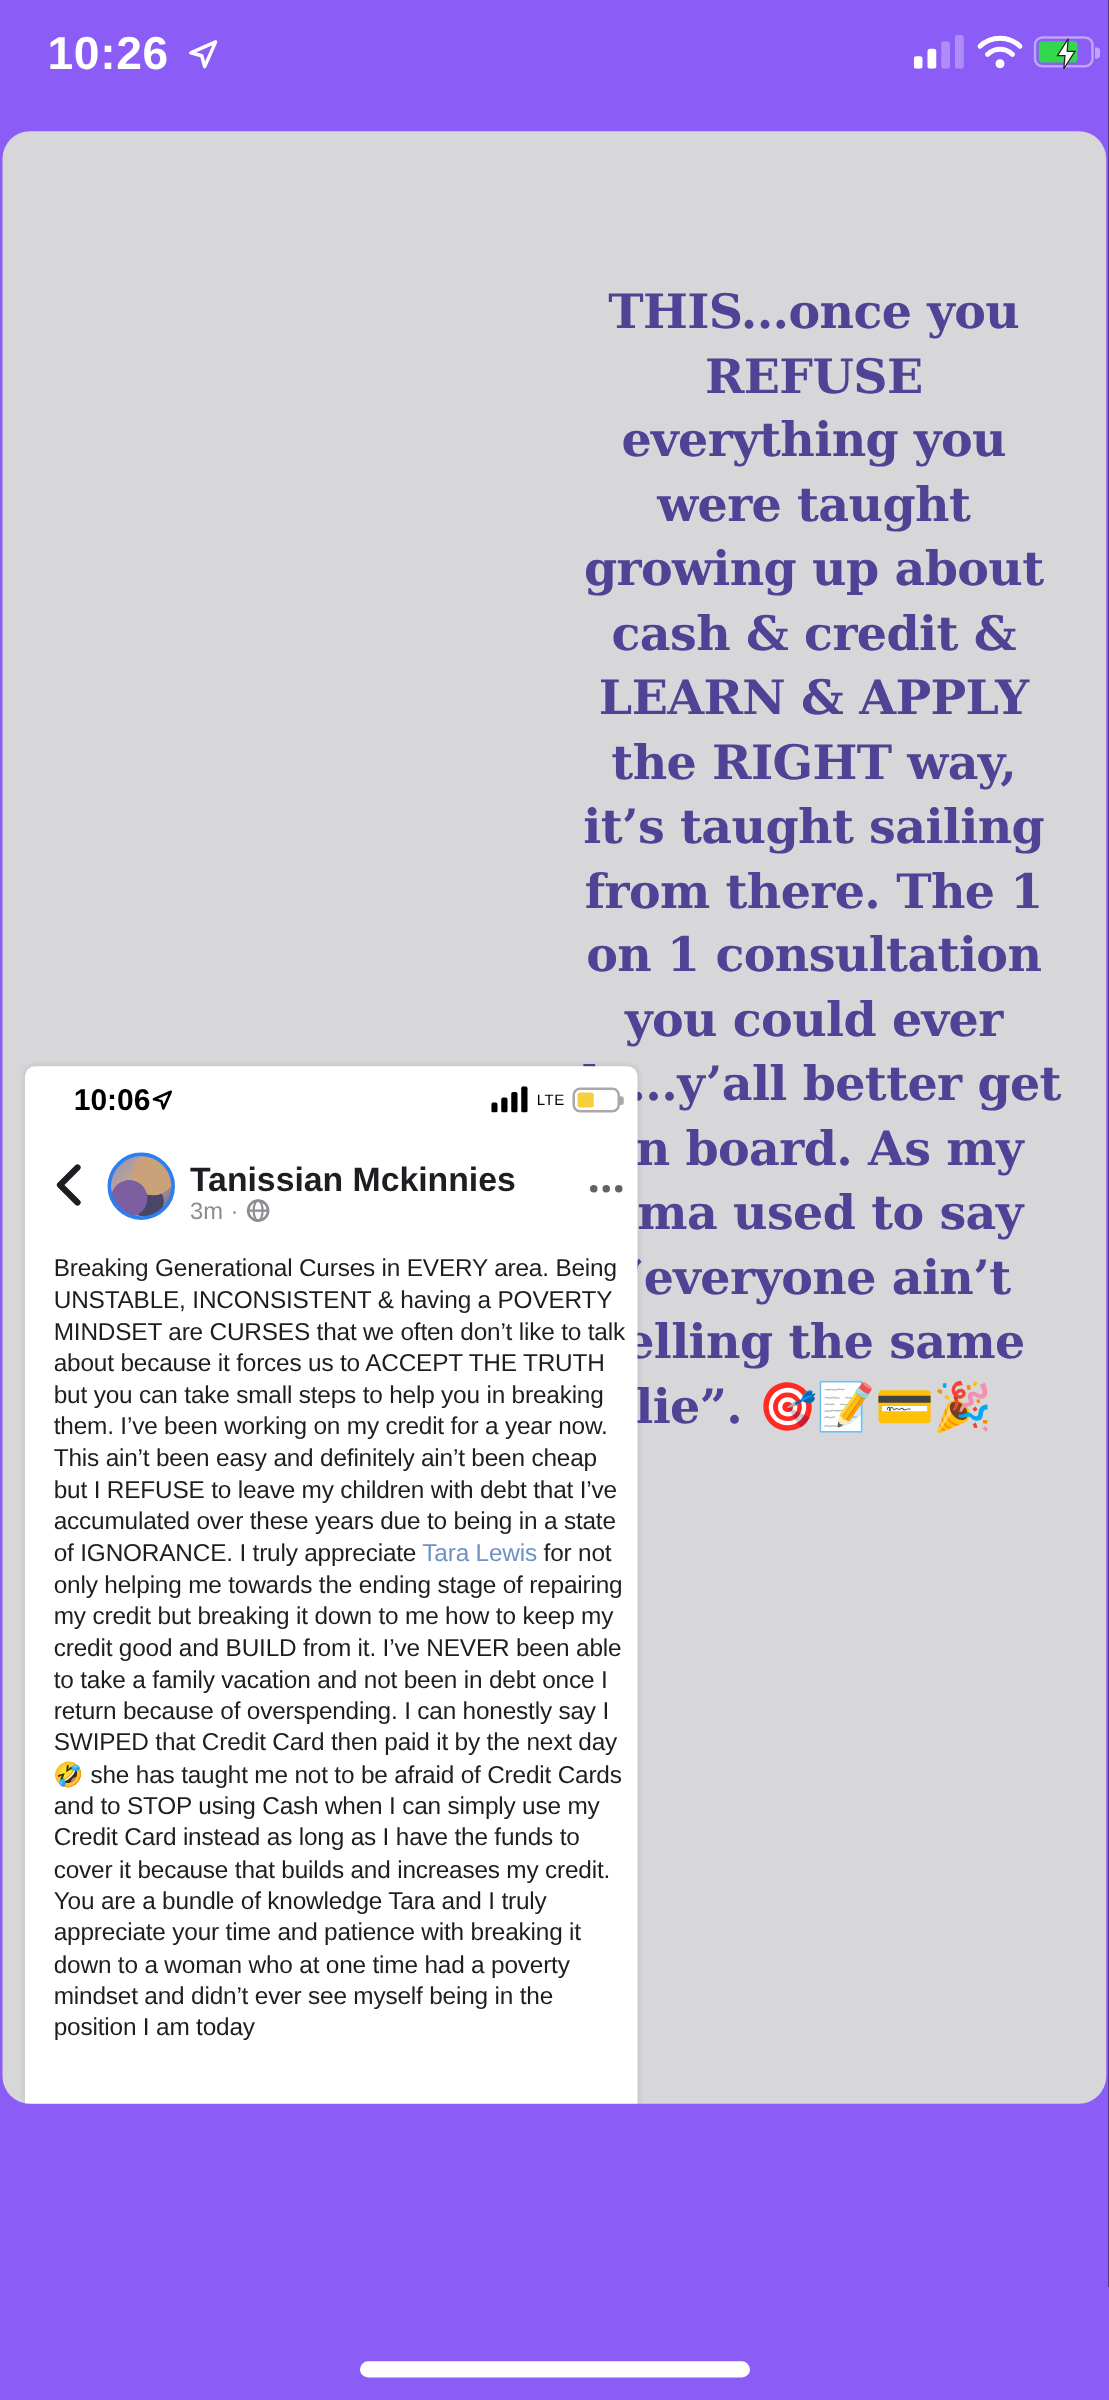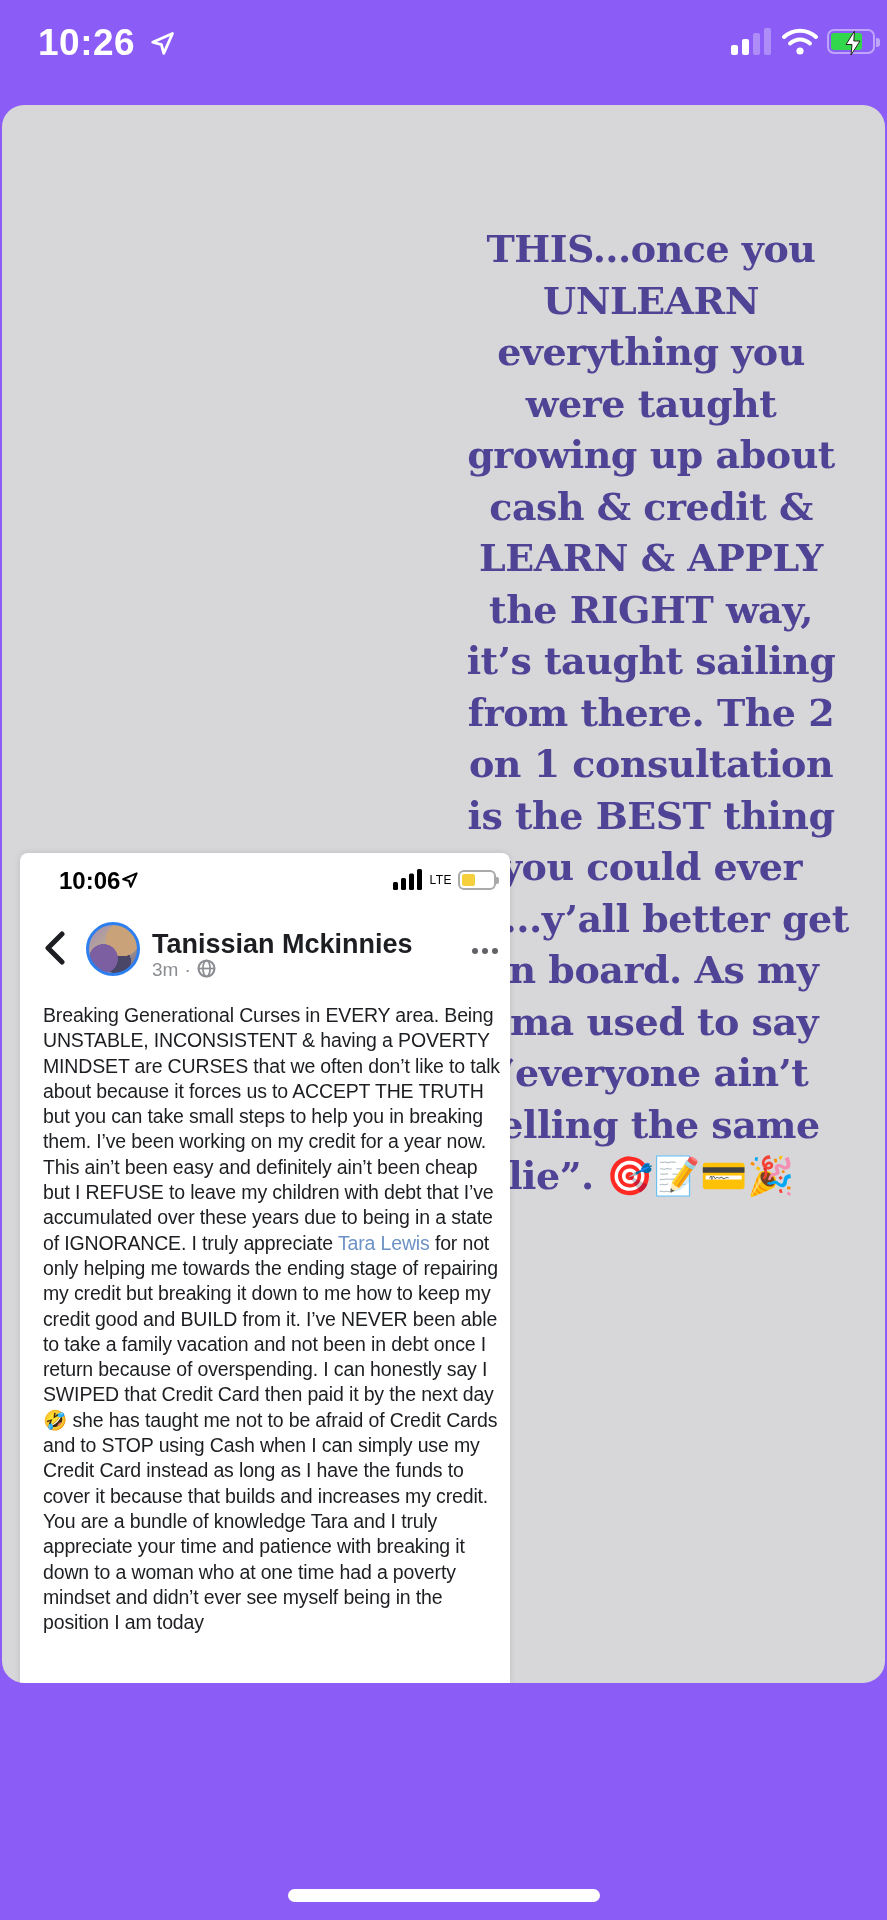--- a/index.html
+++ b/index.html
@@ -141,7 +141,7 @@
 
     <div class="caption">
         <div>THIS...once you</div>
-        <div>UNLEARN</div>
+        <div>REFUSE</div>
         <div>everything you</div>
         <div>were taught</div>
         <div>growing up about</div>

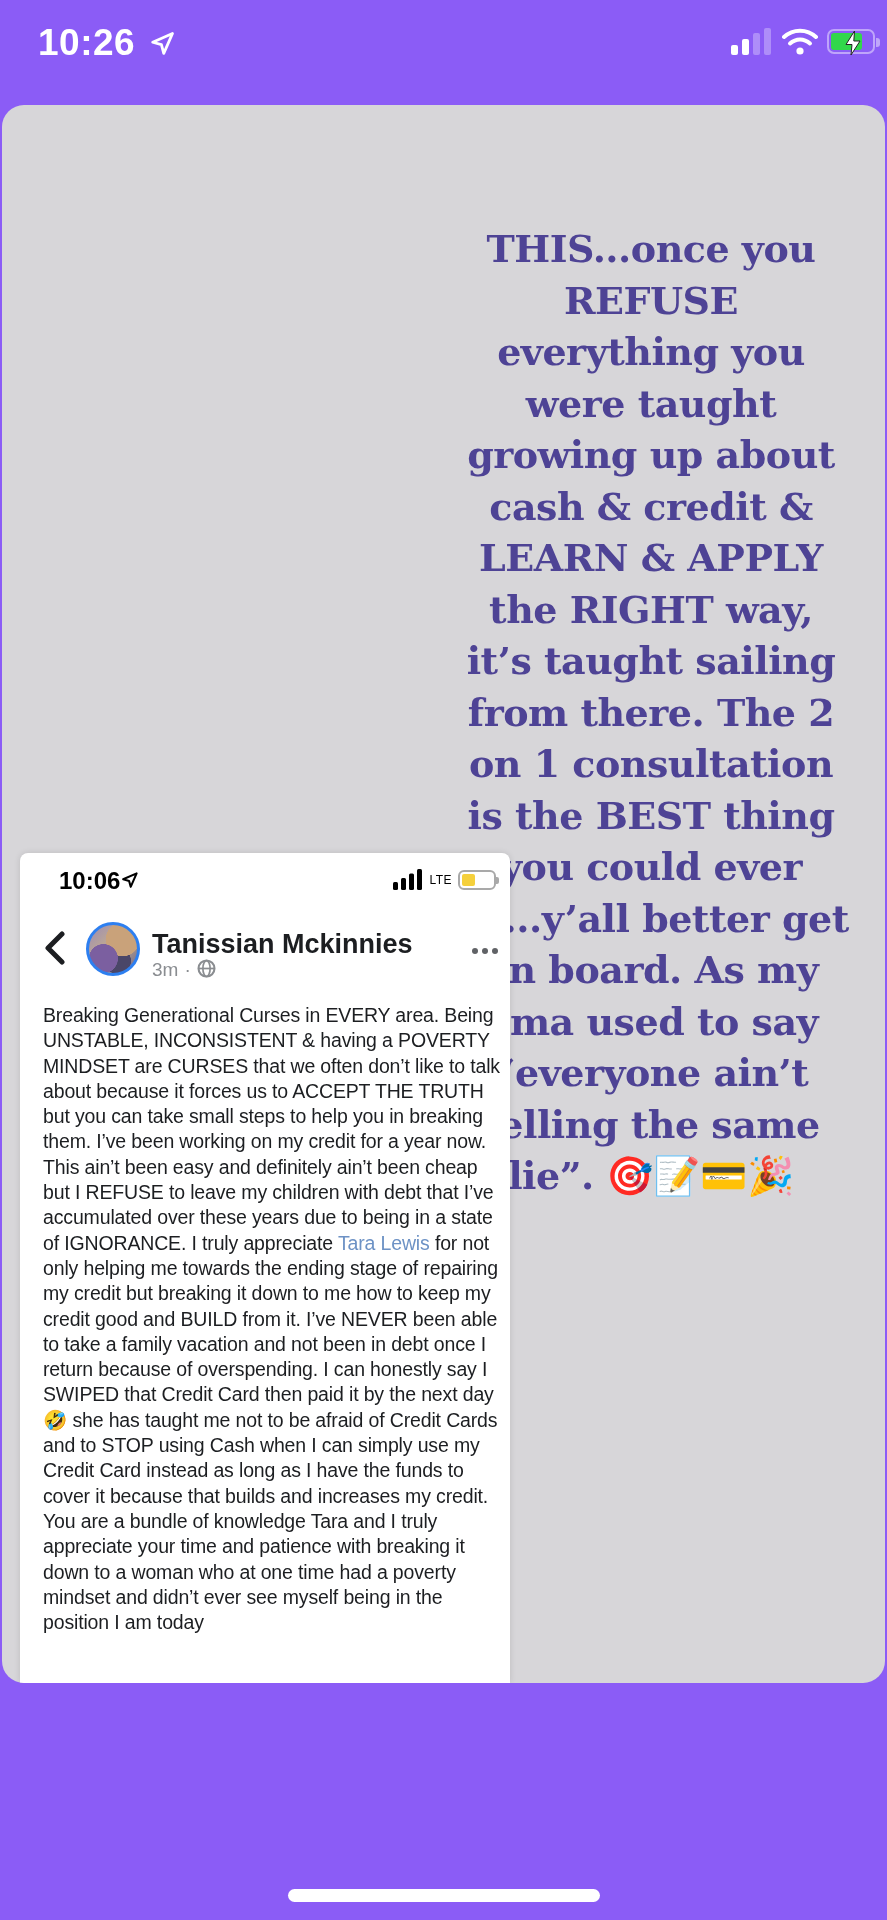--- a/index.html
+++ b/index.html
@@ -149,7 +149,7 @@
         <div>LEARN &amp; APPLY</div>
         <div>the RIGHT way,</div>
         <div>it’s taught sailing</div>
-        <div>from there. The 2</div>
+        <div>from there. The 1</div>
         <div>on 1 consultation</div>
         <div>is the BEST thing</div>
         <div>you could ever</div>

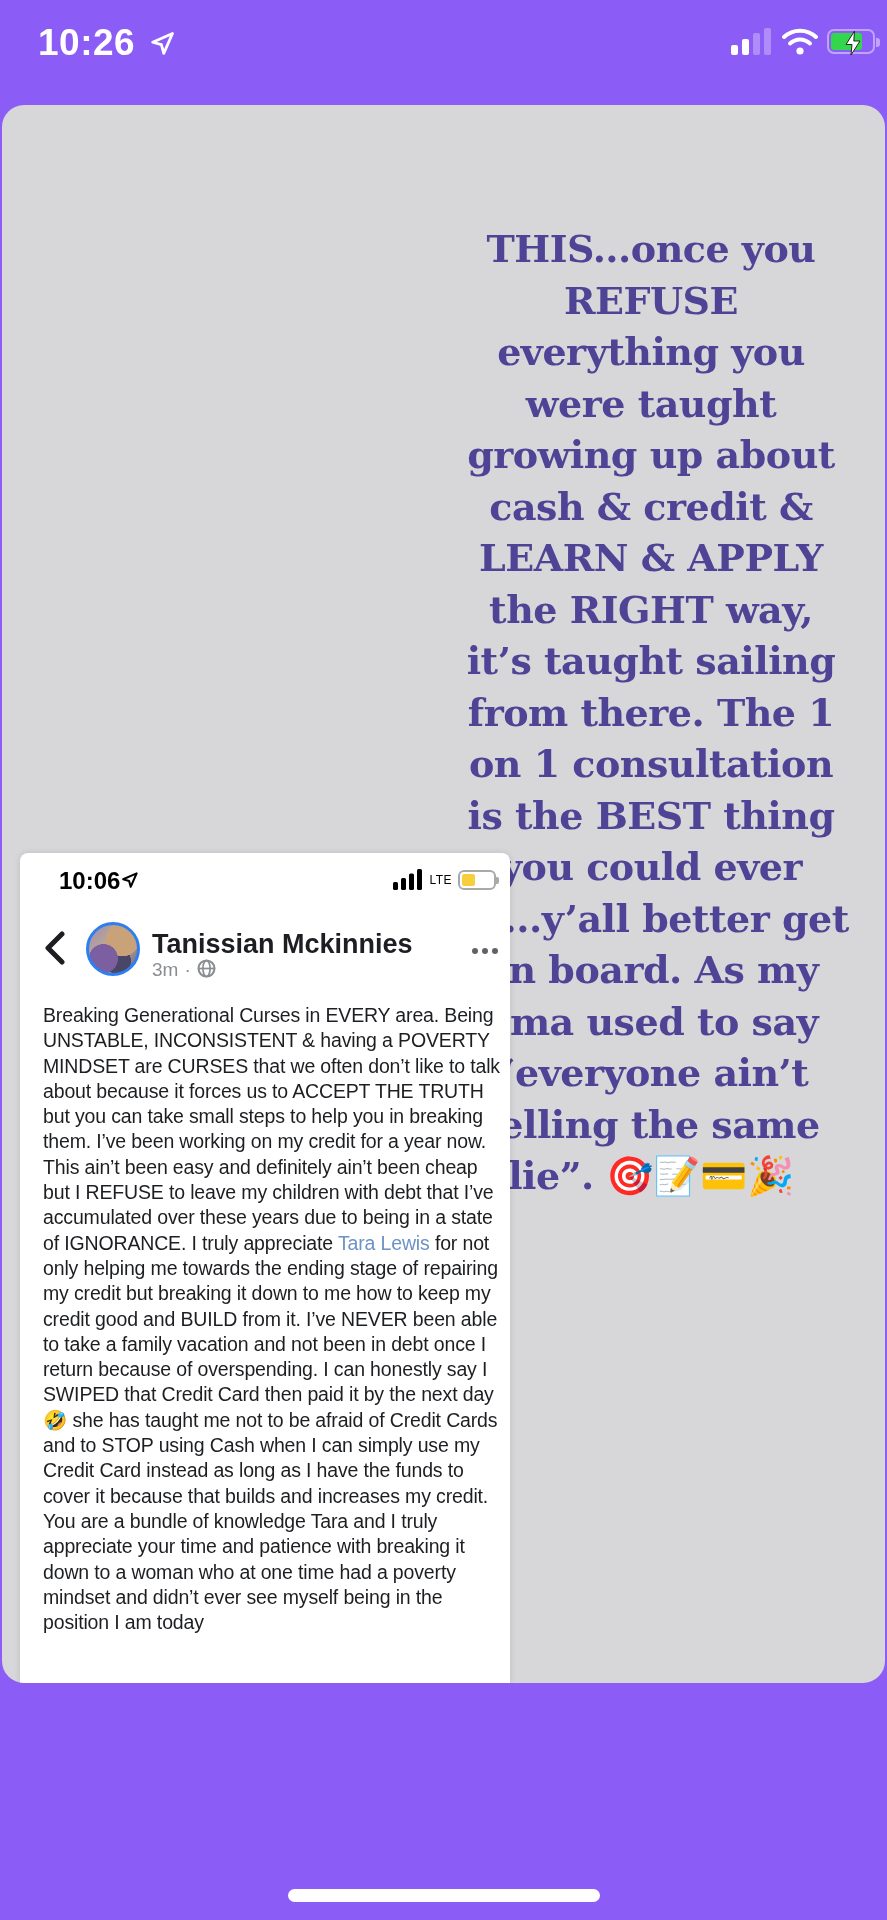--- a/index.html
+++ b/index.html
@@ -151,7 +151,6 @@
         <div>it’s taught sailing</div>
         <div>from there. The 1</div>
         <div>on 1 consultation</div>
-        <div>is the BEST thing</div>
         <div>you could ever</div>
         <div>do...y’all better get</div>
         <div>on board. As my</div>

